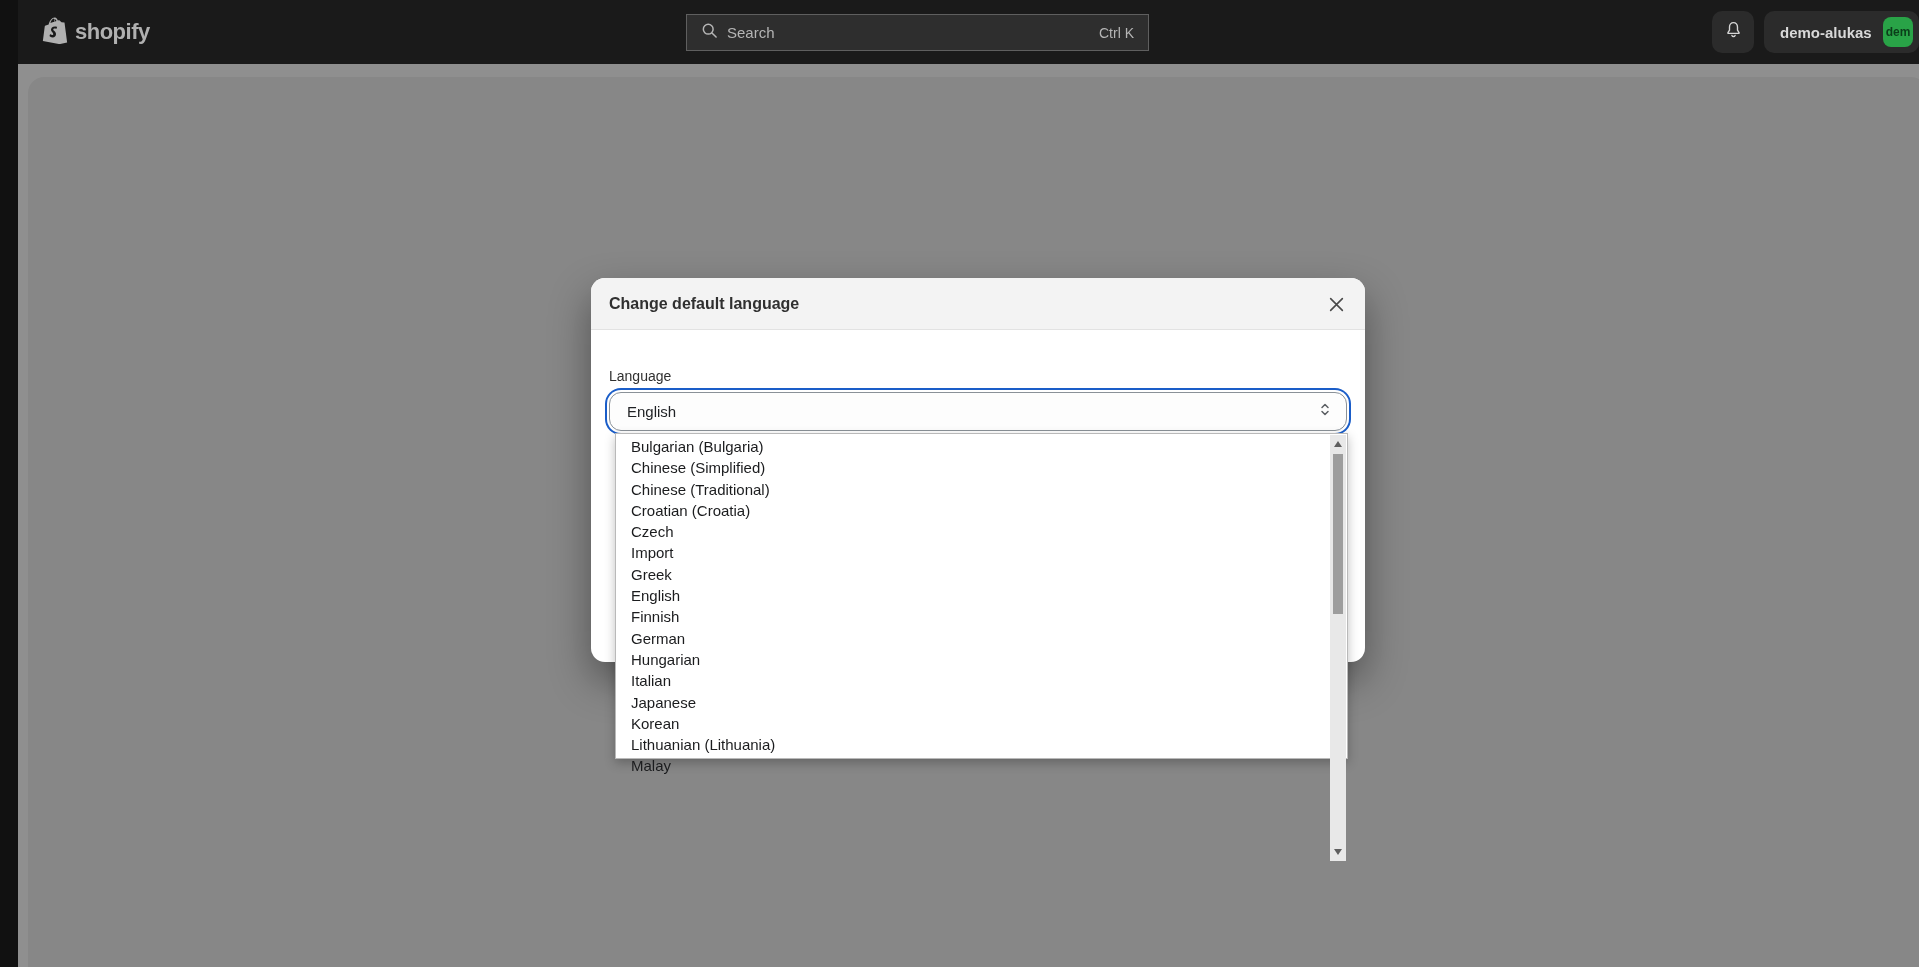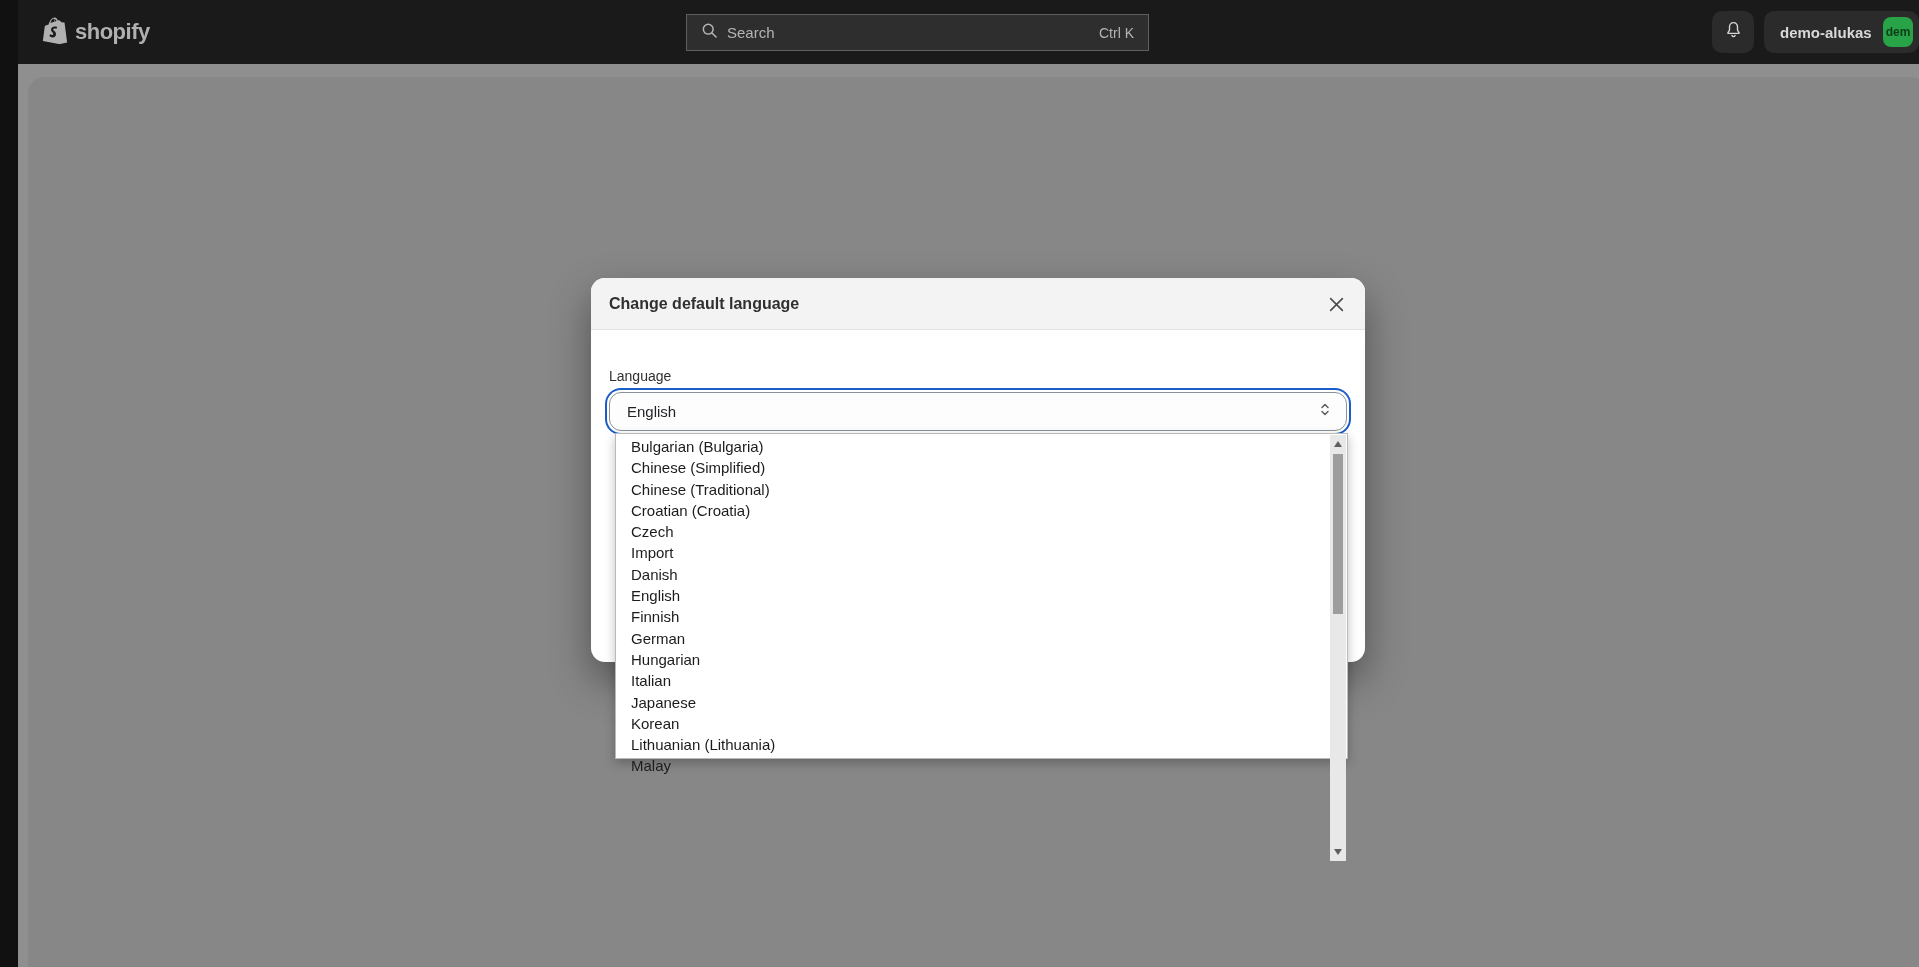--- a/index.html
+++ b/index.html
@@ -374,7 +374,7 @@
         <div class="dd-option">Croatian (Croatia)</div>
         <div class="dd-option">Czech</div>
         <div class="dd-option">Import</div>
-        <div class="dd-option">Danish</div>
+        <div class="dd-option">Greek</div>
         <div class="dd-option">English</div>
         <div class="dd-option">Finnish</div>
         <div class="dd-option">German</div>

